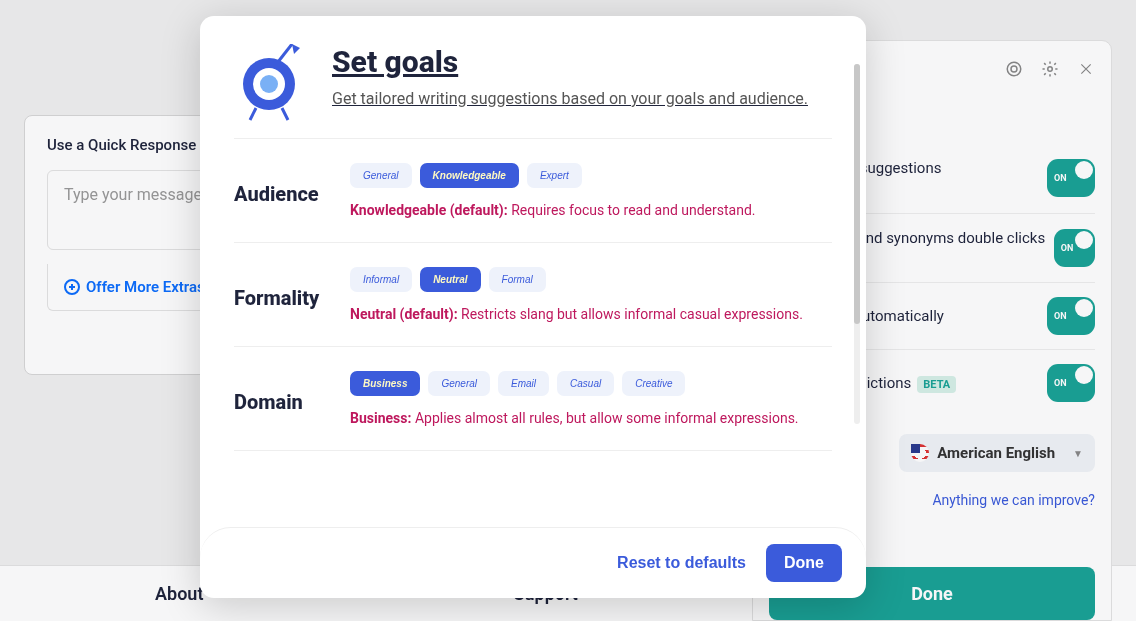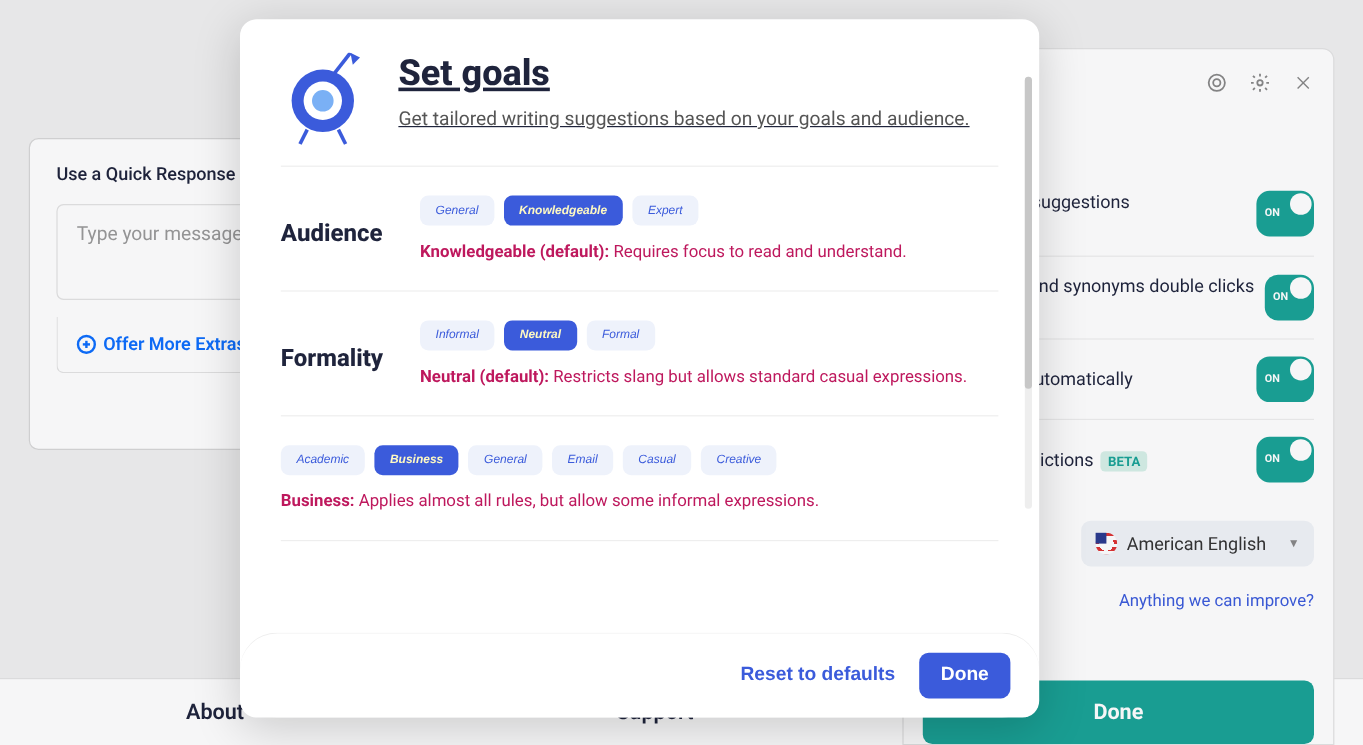--- a/index.html
+++ b/index.html
@@ -234,7 +234,7 @@
           <button class="pill active">Neutral</button>
           <button class="pill">Formal</button>
         </div>
-        <div class="sec-desc"><b>Neutral (default):</b><span> Restricts slang but allows standard casual expressions.</span></div>
+        <div class="sec-desc"><b>Neutral (default):</b><span> Restricts slang but allows informal casual expressions.</span></div>
       </div>
     </div>
 

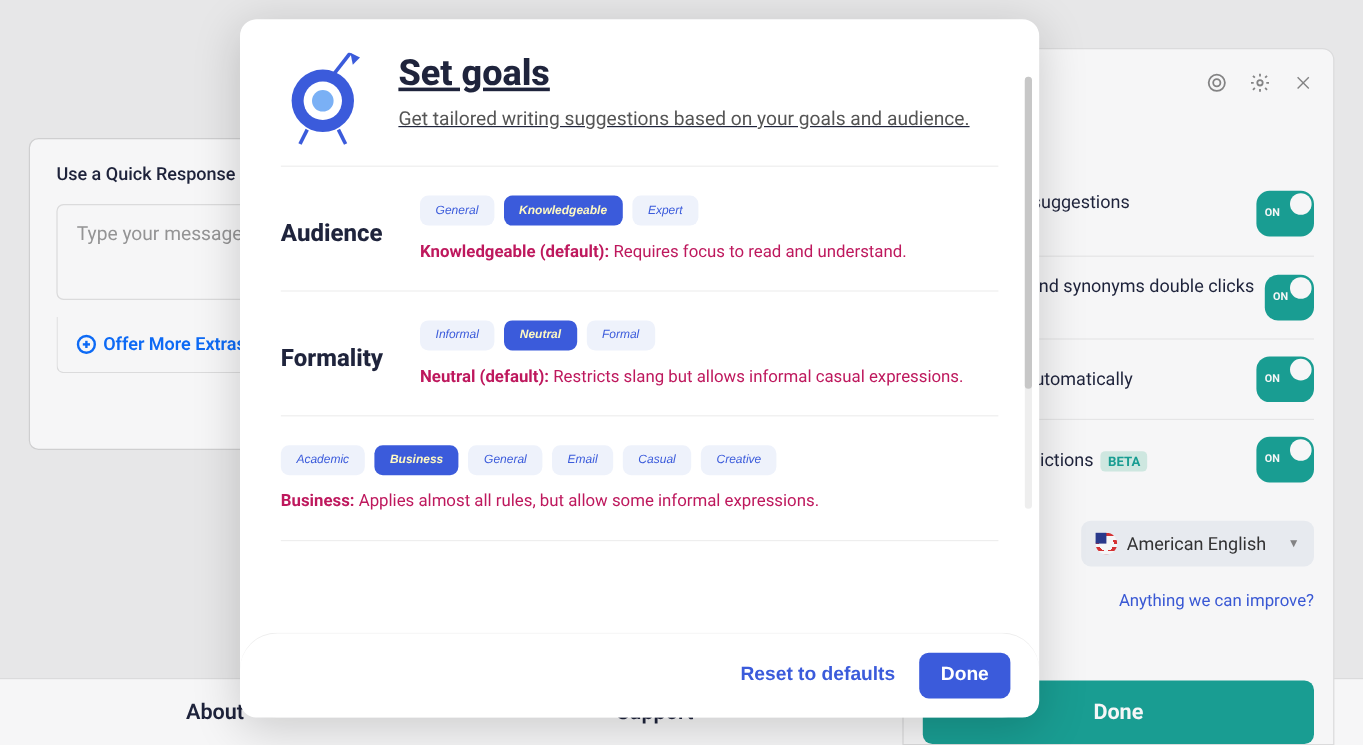--- a/index.html
+++ b/index.html
@@ -241,7 +241,6 @@
     <div class="section">
       <div class="sec-body">
         <div class="pill-row">
-          <button class="pill">Academic</button>
           <button class="pill active">Business</button>
           <button class="pill">General</button>
           <button class="pill">Email</button>

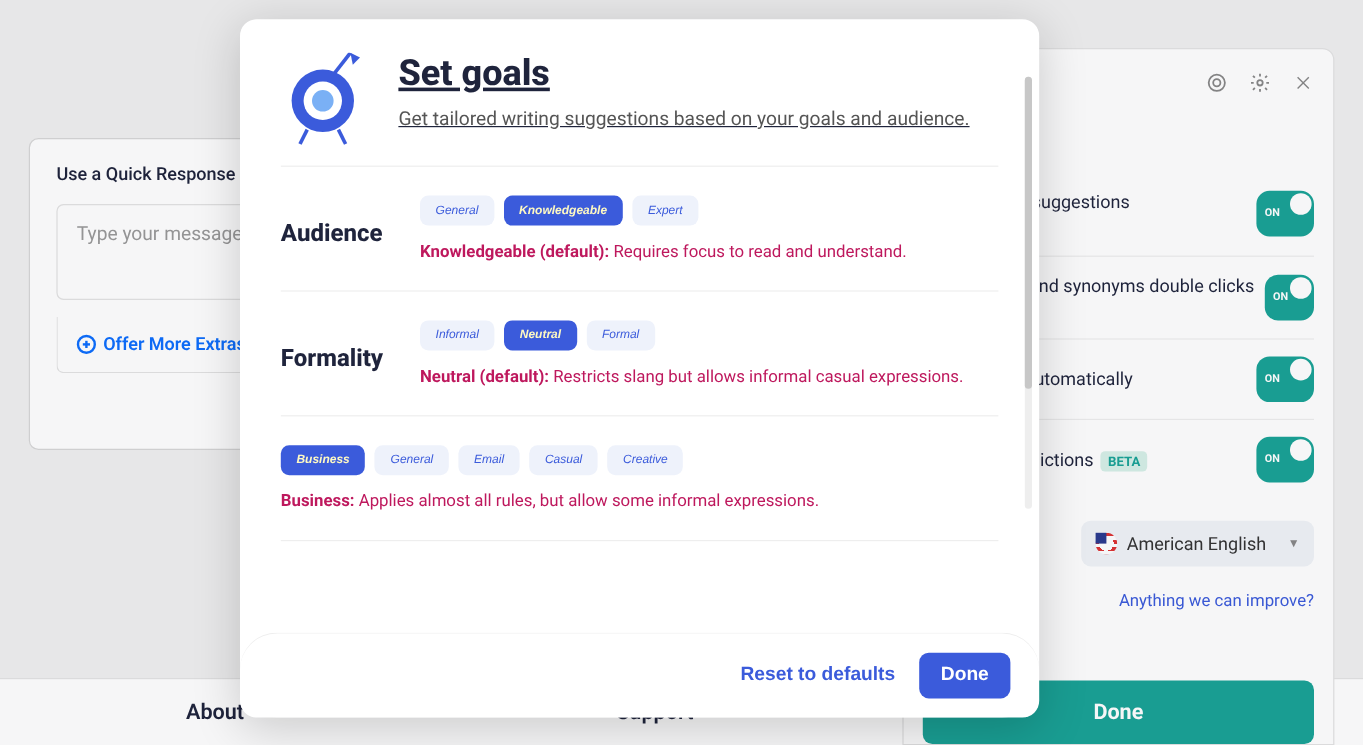--- a/index.html
+++ b/index.html
@@ -239,6 +239,7 @@
     </div>
 
     <div class="section">
+      <div class="sec-label">Domain</div>
       <div class="sec-body">
         <div class="pill-row">
           <button class="pill active">Business</button>

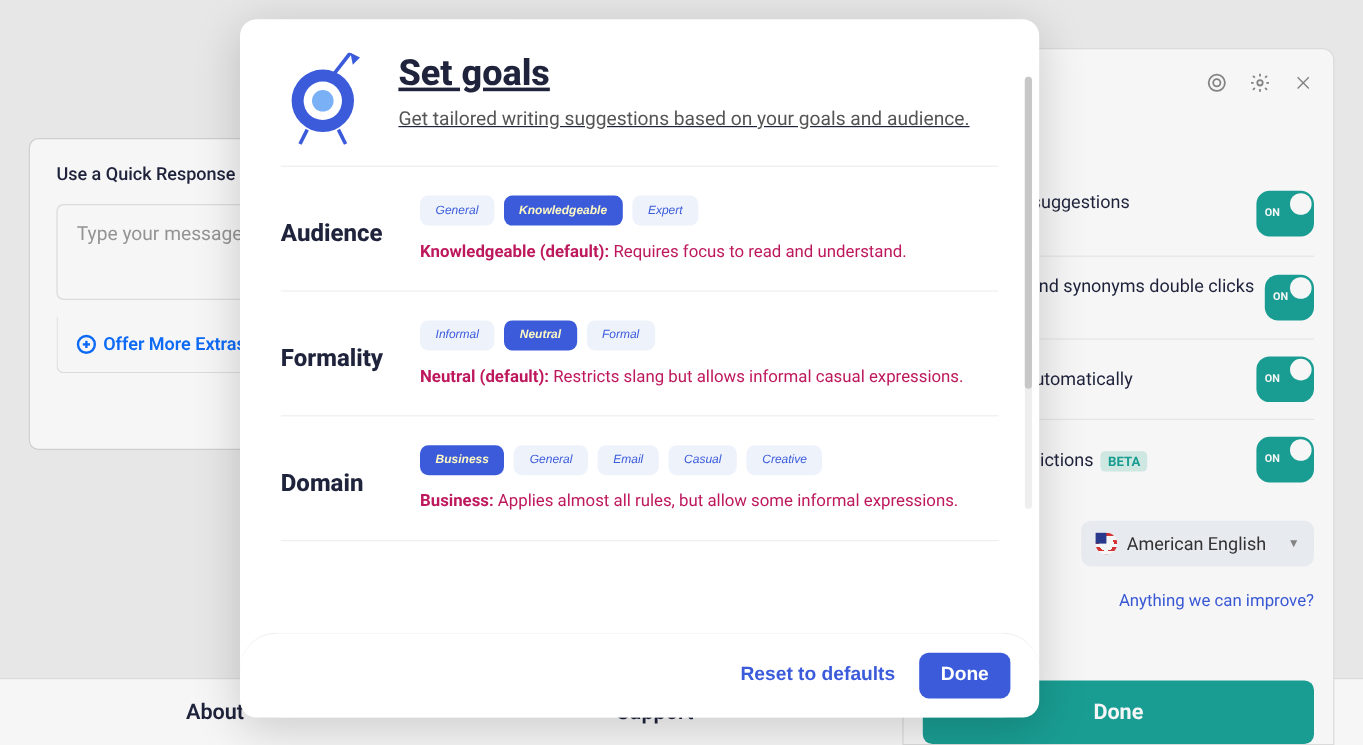--- a/index.html
+++ b/index.html
@@ -51,7 +51,7 @@
   .toggle {width:48px;height:38px;border-radius:11px;background:#1aa396;position:relative;display:flex;align-items:center;font-size:9px;font-weight:700;color:#fff;padding-left:7px;}
   .toggle::after{content:"";position:absolute;right:2px;top:2px;width:18px;height:18px;background:#fff;border-radius:50%;}
   .rp-lang-row{display:flex;align-items:center;justify-content:space-between;padding:18px 0 10px;}
-  .lang-select{background:#f0f3f7;border-radius:8px;padding:10px 12px;display:flex;align-items:center;gap:8px;font-weight:400;font-size:15px;color:#333;}
+  .lang-select{background:#f0f3f7;border-radius:8px;padding:10px 12px;display:flex;align-items:center;gap:8px;font-weight:700;font-size:15px;color:#333;}
   .flag{width:18px;height:18px;border-radius:50%; background:
     radial-gradient(circle at center, #fff 0 6px, transparent 6px),
     repeating-linear-gradient(#d33 0 3px,#fff 3px 6px);

